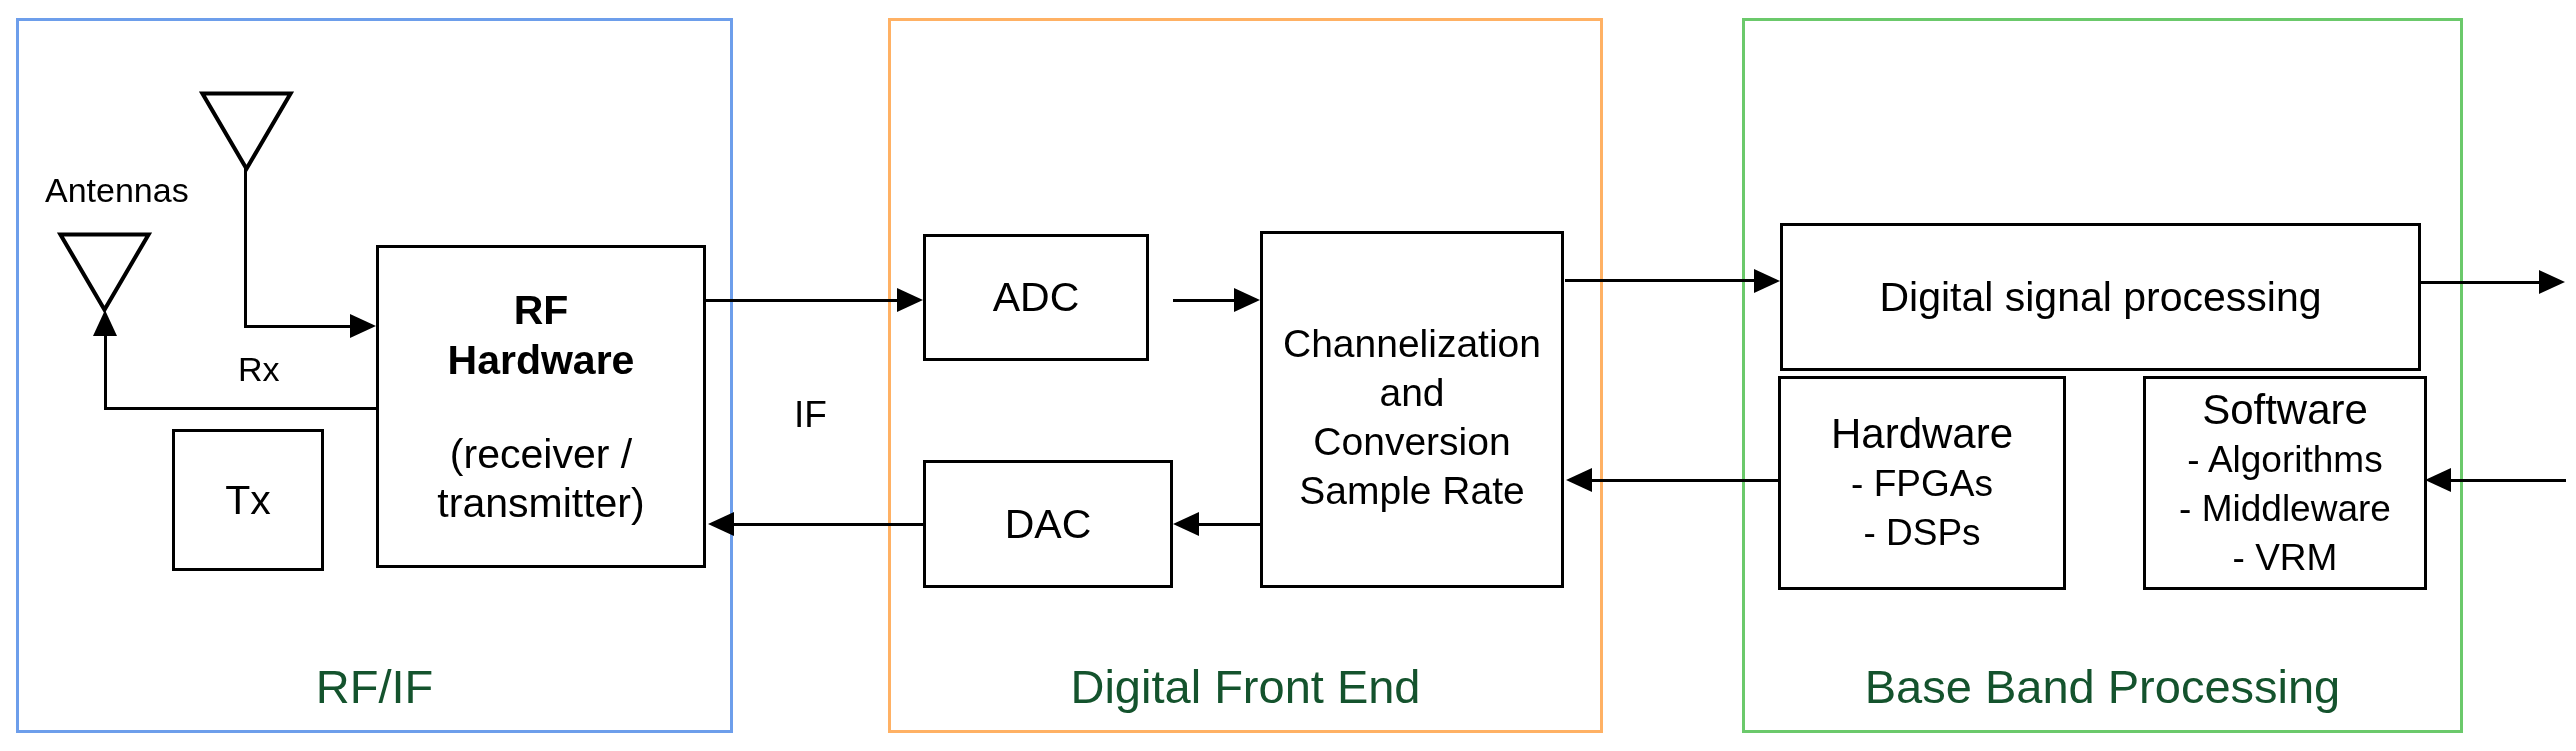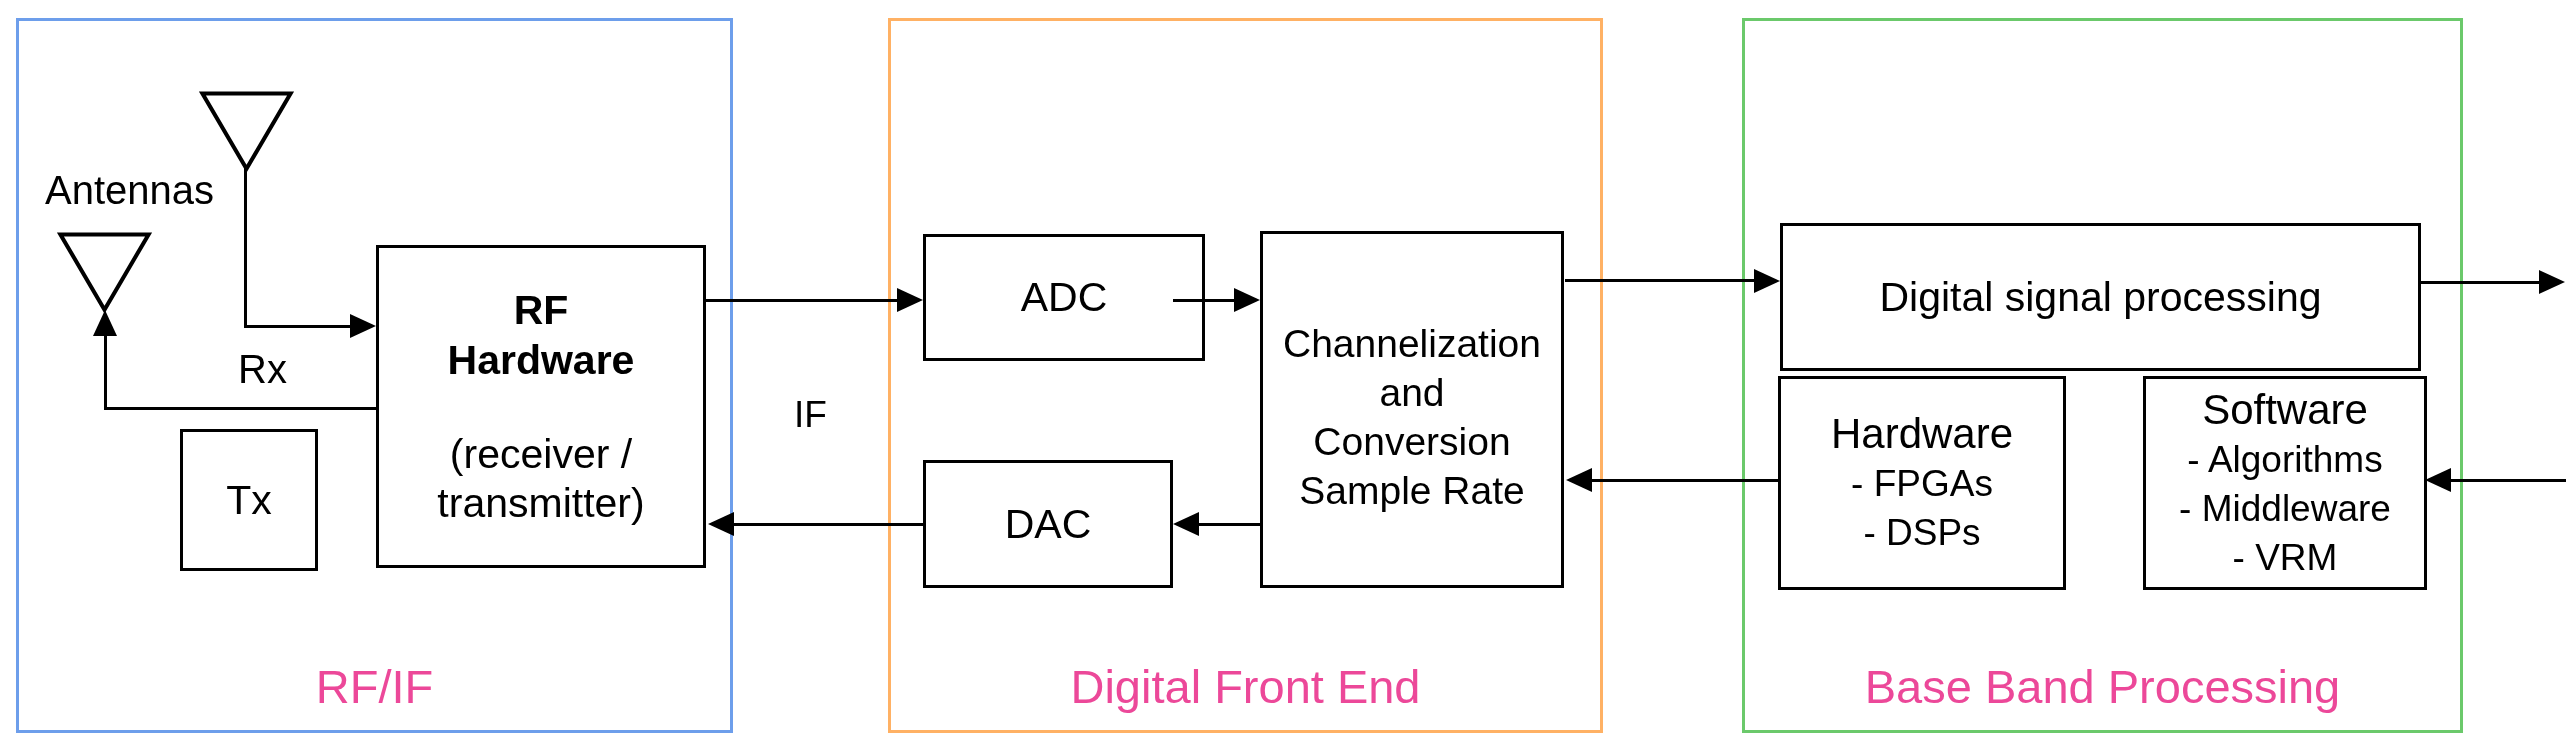--- a/index.html
+++ b/index.html
@@ -49,7 +49,7 @@
   .subnode-item  { font-size: 37px; line-height: 49px; }
 
   
-  .annot { position: absolute; font-size: 40px; line-height: 45px; white-space: nowrap; }
+  .annot { position: absolute; font-size: 34px; line-height: 45px; white-space: nowrap; }
 
   
   .hline { position: absolute; height: 3.2px; background: #000; }

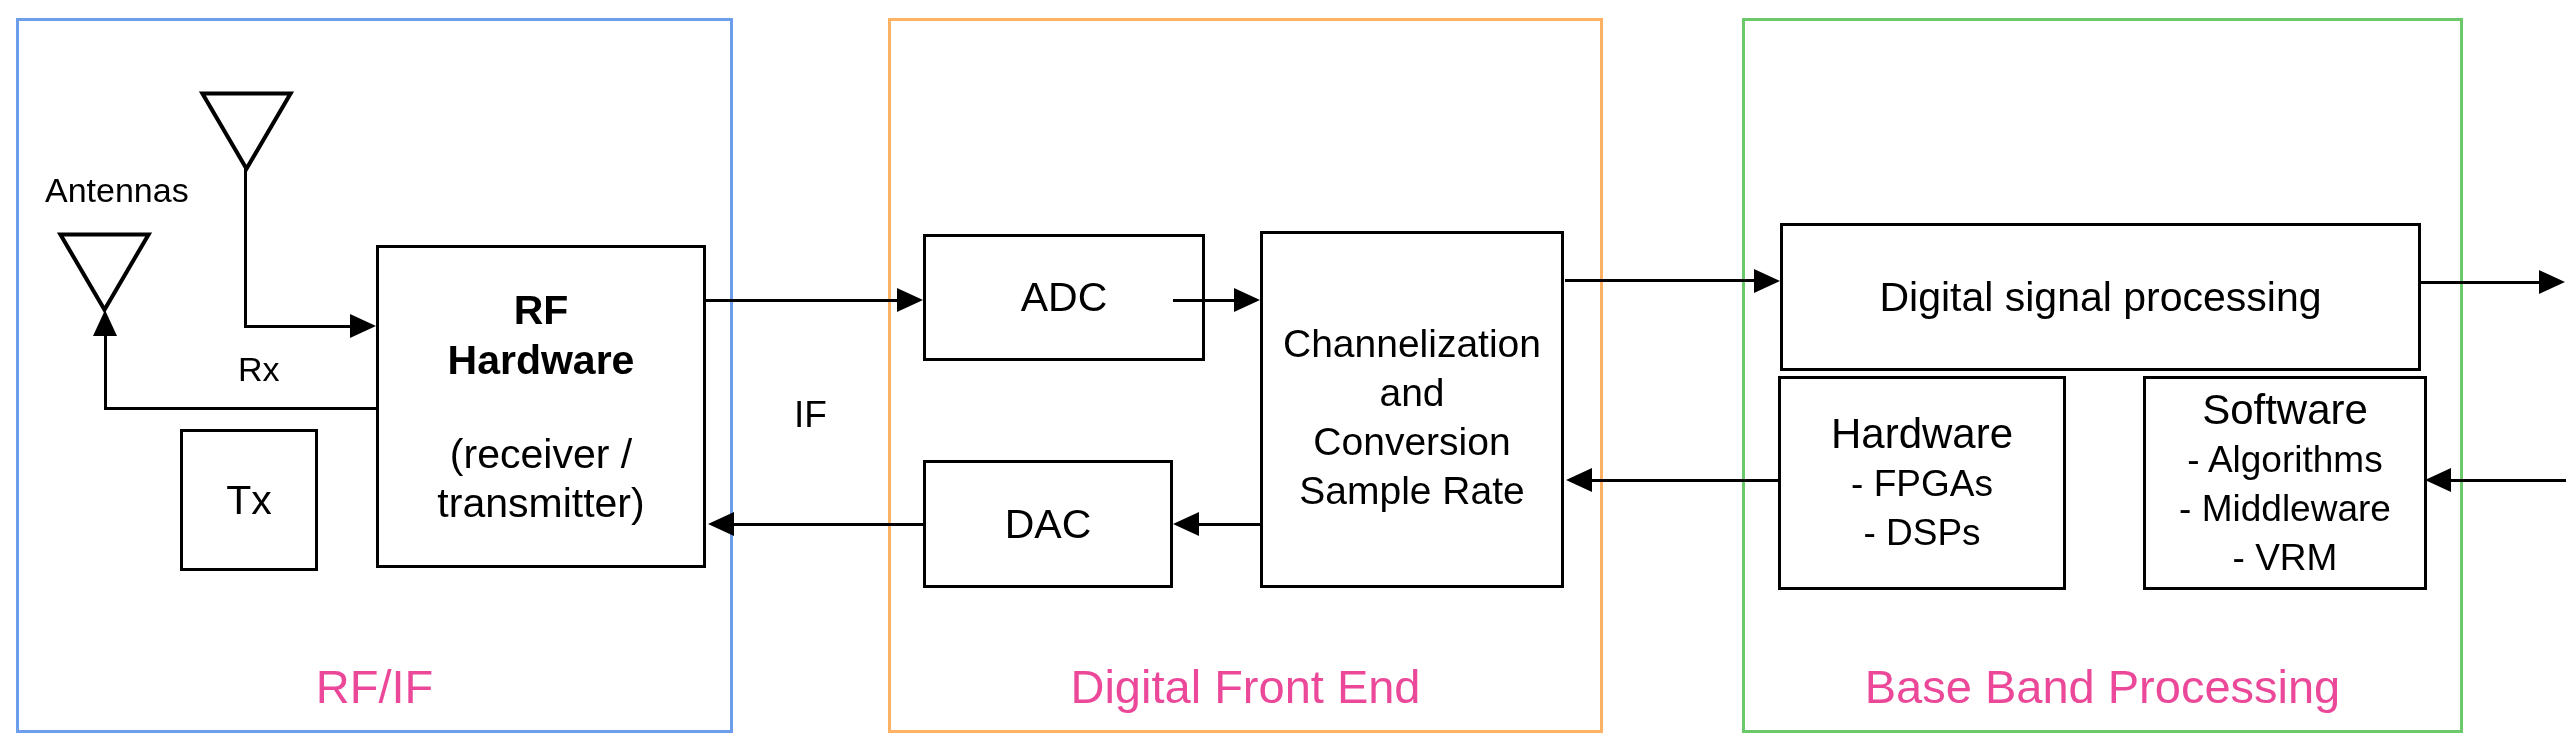--- a/index.html
+++ b/index.html
@@ -34,7 +34,7 @@
 
   .node-rfhw  { left: 376px;  top: 245px; width: 330px; height: 323px; justify-content: center; }
   .node-tx    { left: 180px;  top: 429px; width: 138px; height: 142px; }
-  .node-adc   { left: 923px; top: 234px; width: 282px; height: 127px; }
+  .node-adc   { left: 923px; top: 234px; width: 226px; height: 127px; }
   .node-dac   { left: 923px; top: 460px; width: 250px; height: 128px; }
   .node-chan  { left: 1260px; top: 231px; width: 304px; height: 357px; font-size: 39px; line-height: 49px; padding-top: 14.6px; }
   .node-dsp   { left: 1780px; top: 223px; width: 641px; height: 148px; }

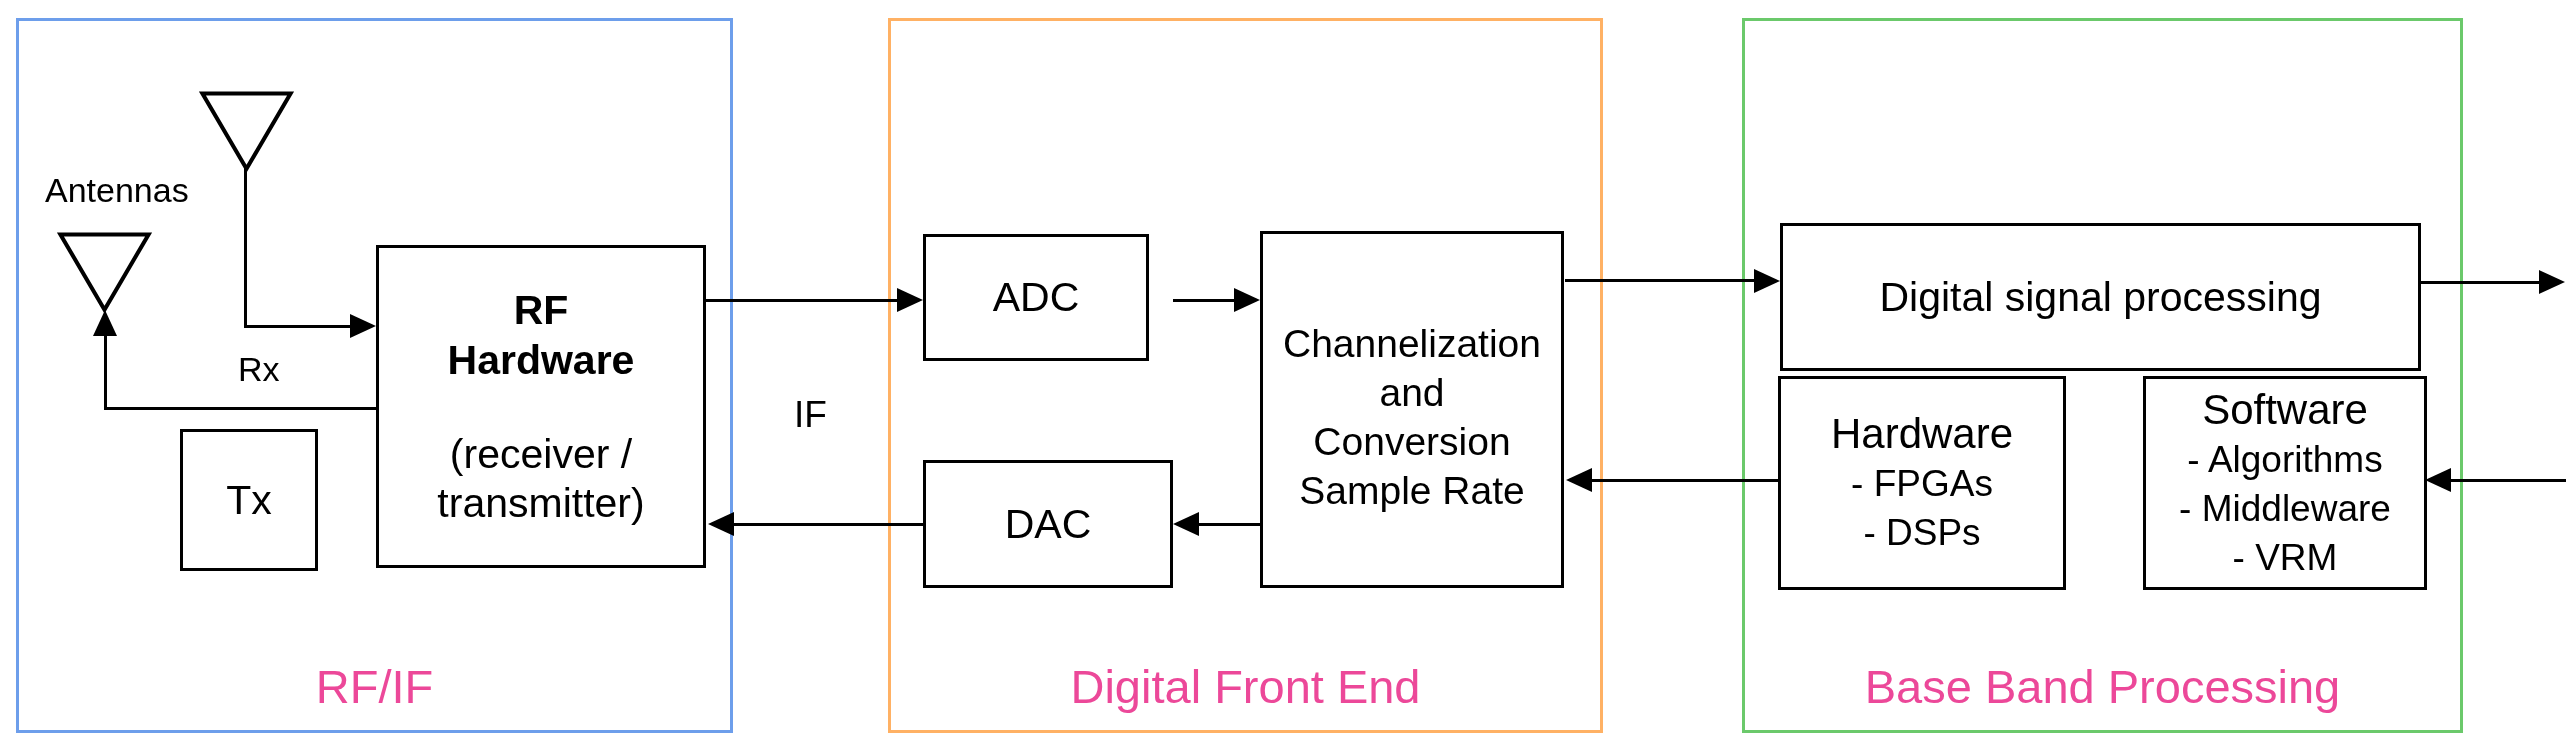--- a/index.html
+++ b/index.html
@@ -33,7 +33,7 @@
   .node-col { flex-direction: column; }
 
   .node-rfhw  { left: 376px;  top: 245px; width: 330px; height: 323px; justify-content: center; }
-  .node-tx    { left: 180px;  top: 429px; width: 138px; height: 142px; }
+  .node-tx    { left: 172px;  top: 429px; width: 152px; height: 142px; }
   .node-adc   { left: 923px; top: 234px; width: 226px; height: 127px; }
   .node-dac   { left: 923px; top: 460px; width: 250px; height: 128px; }
   .node-chan  { left: 1260px; top: 231px; width: 304px; height: 357px; font-size: 39px; line-height: 49px; padding-top: 14.6px; }

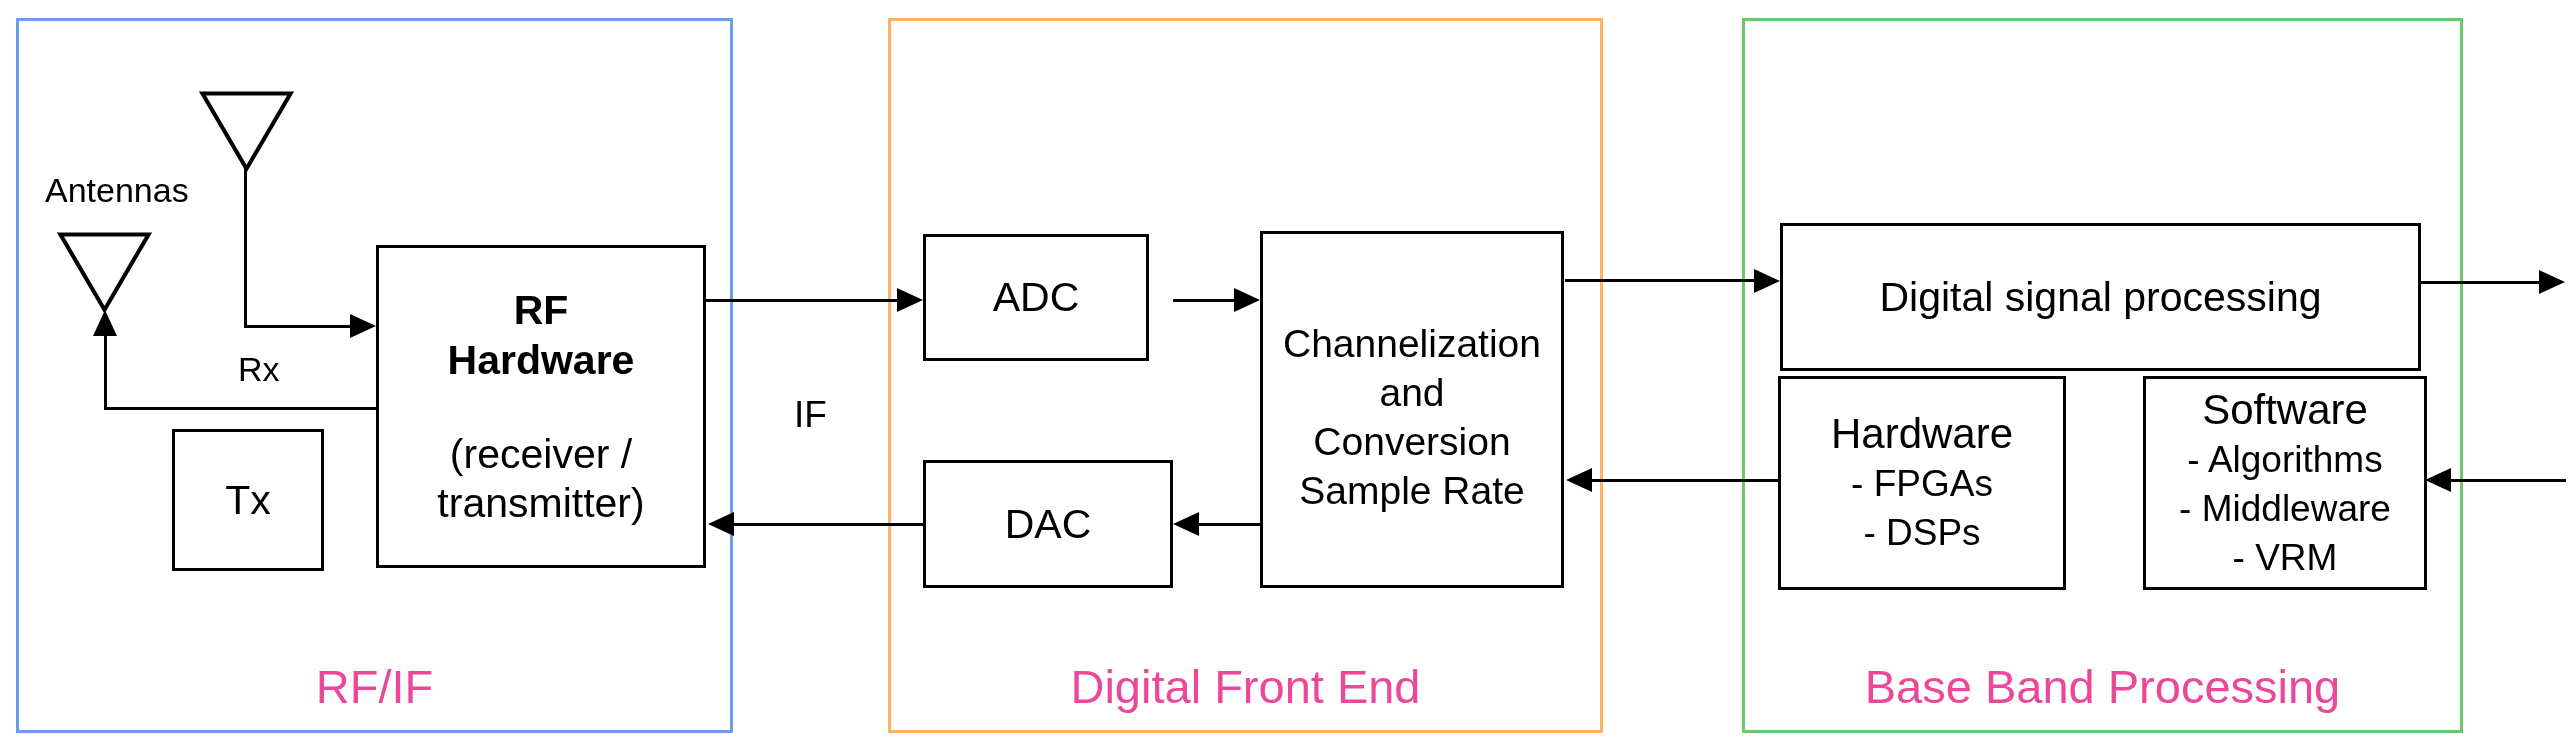--- a/index.html
+++ b/index.html
@@ -21,7 +21,7 @@
 
   .section-label {
     position: absolute; top: 637px; left: 0; width: 100%;
-    text-align: center; font-size: 47px; line-height: 57px; color: #ec4899;
+    text-align: center; font-size: 47px; line-height: 57px; color: #14532d;
   }
 
   

